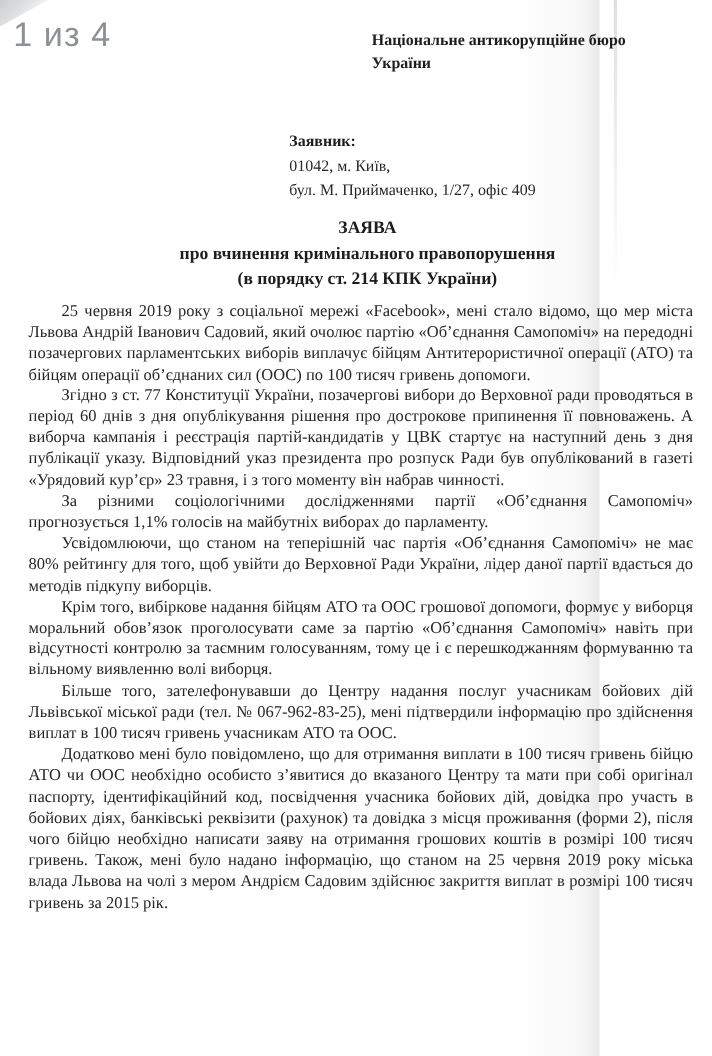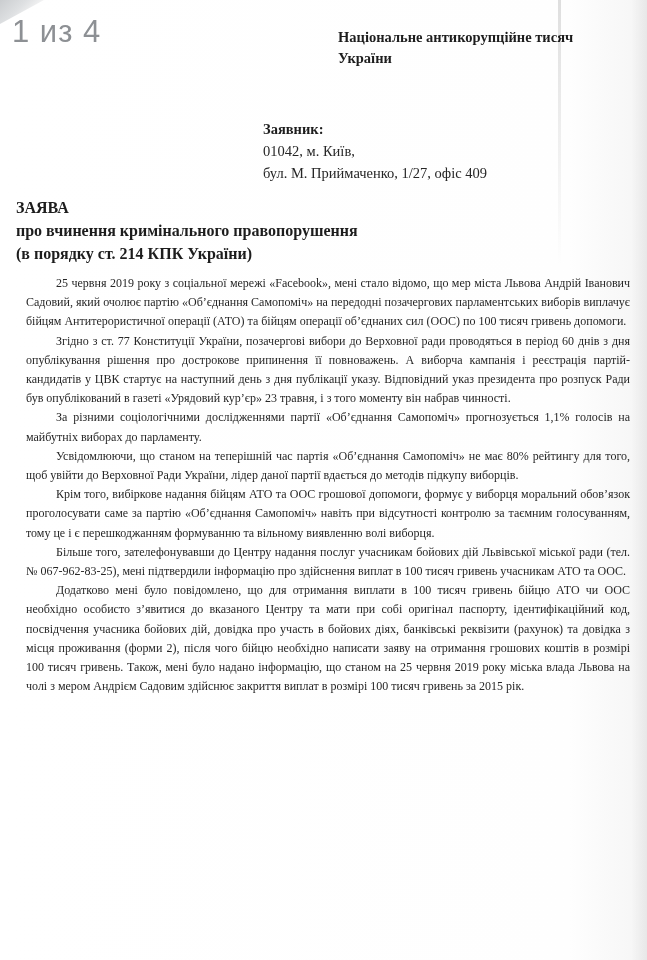--- a/index.html
+++ b/index.html
@@ -9,7 +9,7 @@
     font-family: "Liberation Serif", "DejaVu Serif", serif;
   }
   .page {
-    position: relative; width: 647px; height: 960px;
+    position: relative; width: 545px; height: 960px;
     background: linear-gradient(90deg, #ffffff 0%, #fefefe 88%, #f5f5f5 100%);
     color: #262626;
     text-decoration: underline;

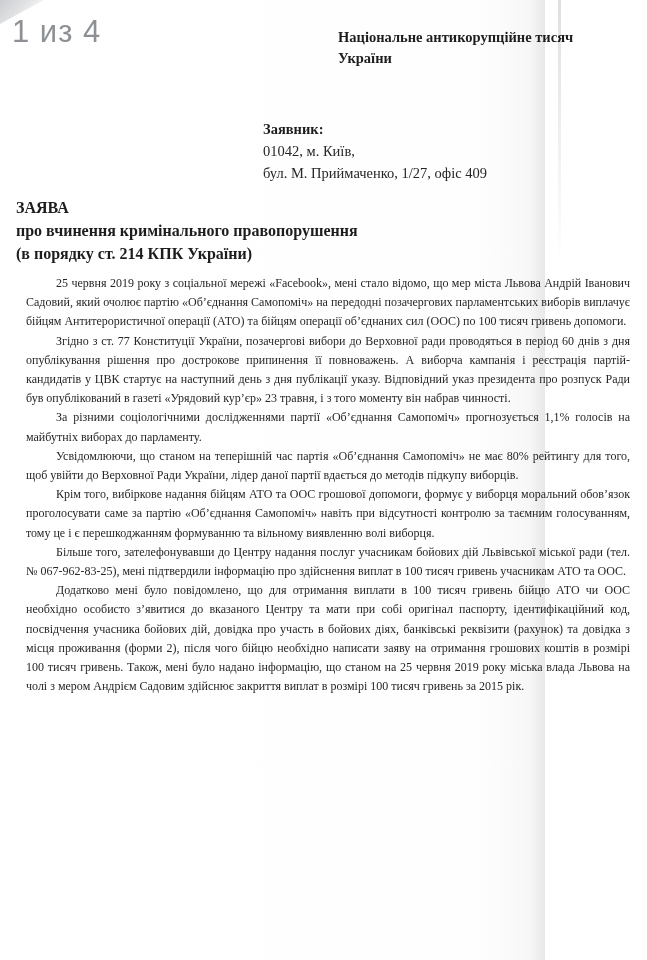--- a/index.html
+++ b/index.html
@@ -70,7 +70,7 @@
   <div class="page-indicator">1 из 4</div>
 
   <div class="recipient-block">
-    <div class="bold">Національне антикорупційне тисяч</div>
+    <div class="bold">Національне антикорупційне бюро</div>
     <div class="bold">України</div>
   </div>
 

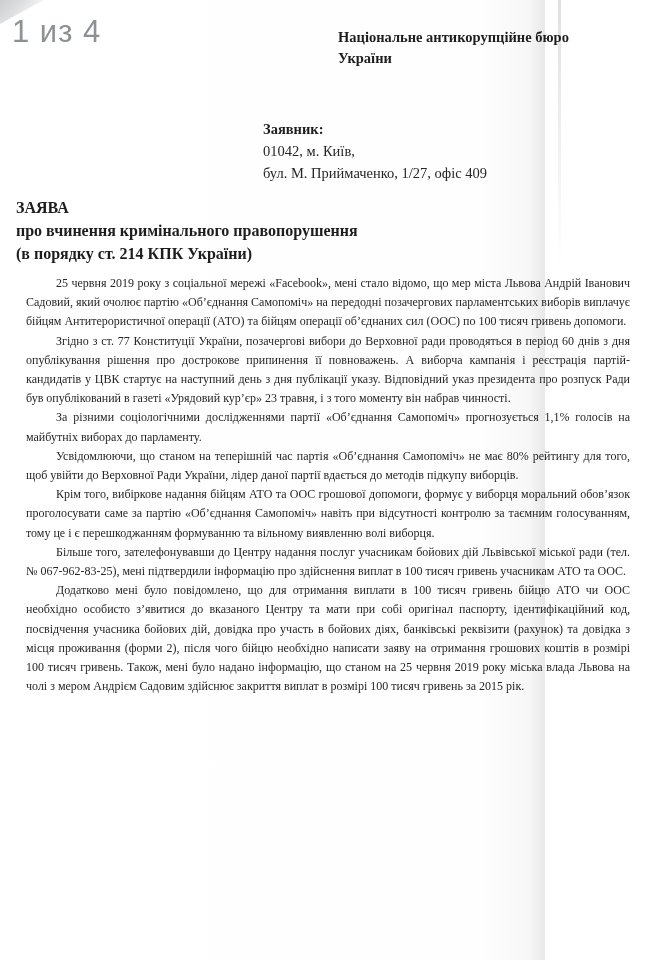--- a/index.html
+++ b/index.html
@@ -47,8 +47,8 @@
   .applicant-label { width: 67px; margin-top: 22px; }
   .applicant-addr { }
   .title-block {
-    position: absolute; left: 16px; top: 196px; width: 604px;
-    text-align: left; font-weight: bold; color: #1d1d1d;
+    position: absolute; left: 32px; top: 196px; width: 604px;
+    text-align: center; font-weight: bold; color: #1d1d1d;
     font-size: 16px; line-height: 23px;
   }
   .body-text {

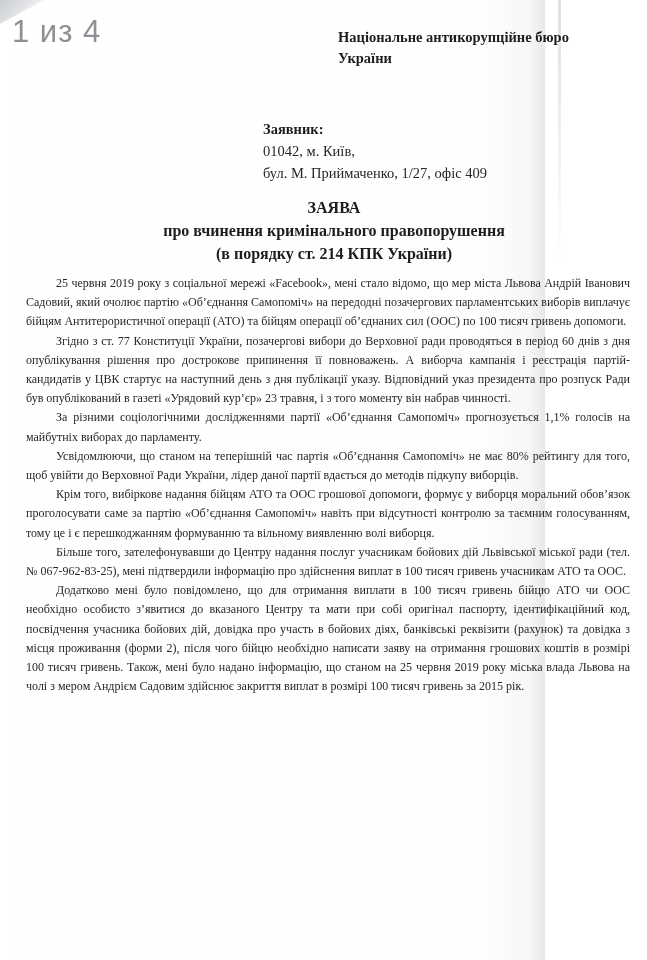--- a/index.html
+++ b/index.html
@@ -53,7 +53,7 @@
   }
   .body-text {
     position: absolute; left: 26px; top: 274px; width: 604px;
-    font-size: 12px; line-height: 19.2px;
+    font-size: 15px; line-height: 19.2px;
     text-align: justify;
   }
   .body-text p { margin: 0; text-indent: 30px; }

